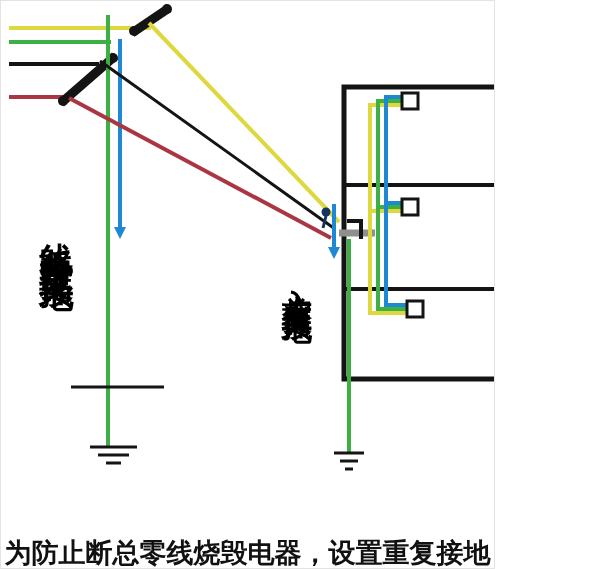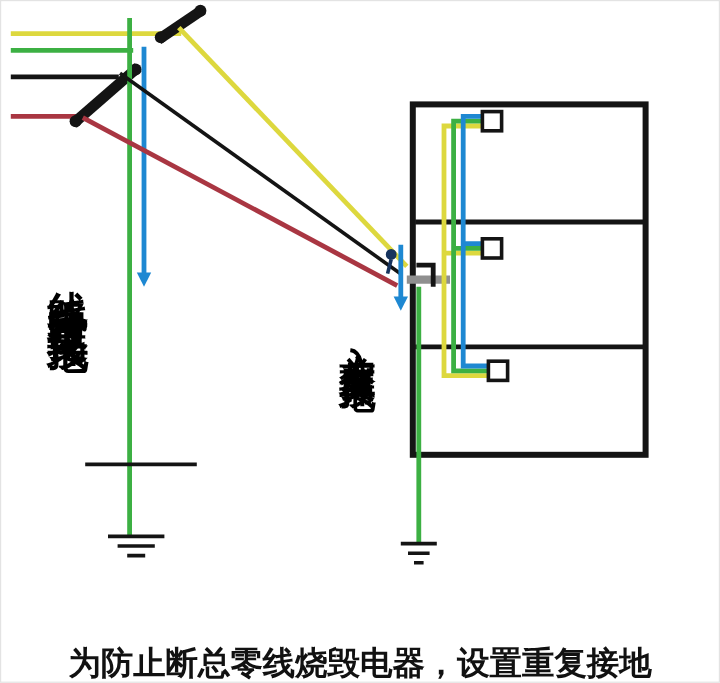--- a/index.html
+++ b/index.html
@@ -5,10 +5,10 @@
   html,body{margin:0;padding:0;}
   .canvas{
     position:relative;
-    width:600px;height:569px;
+    width:495px;height:569px;
     background:var(--background,#ffffff);
     overflow:hidden;
-    font-family:Liberation Sans, sans-serif;
+    font-family:Liberation Serif, serif;
     border:1px solid #e3e3e3;
     box-sizing:border-box;
   }

